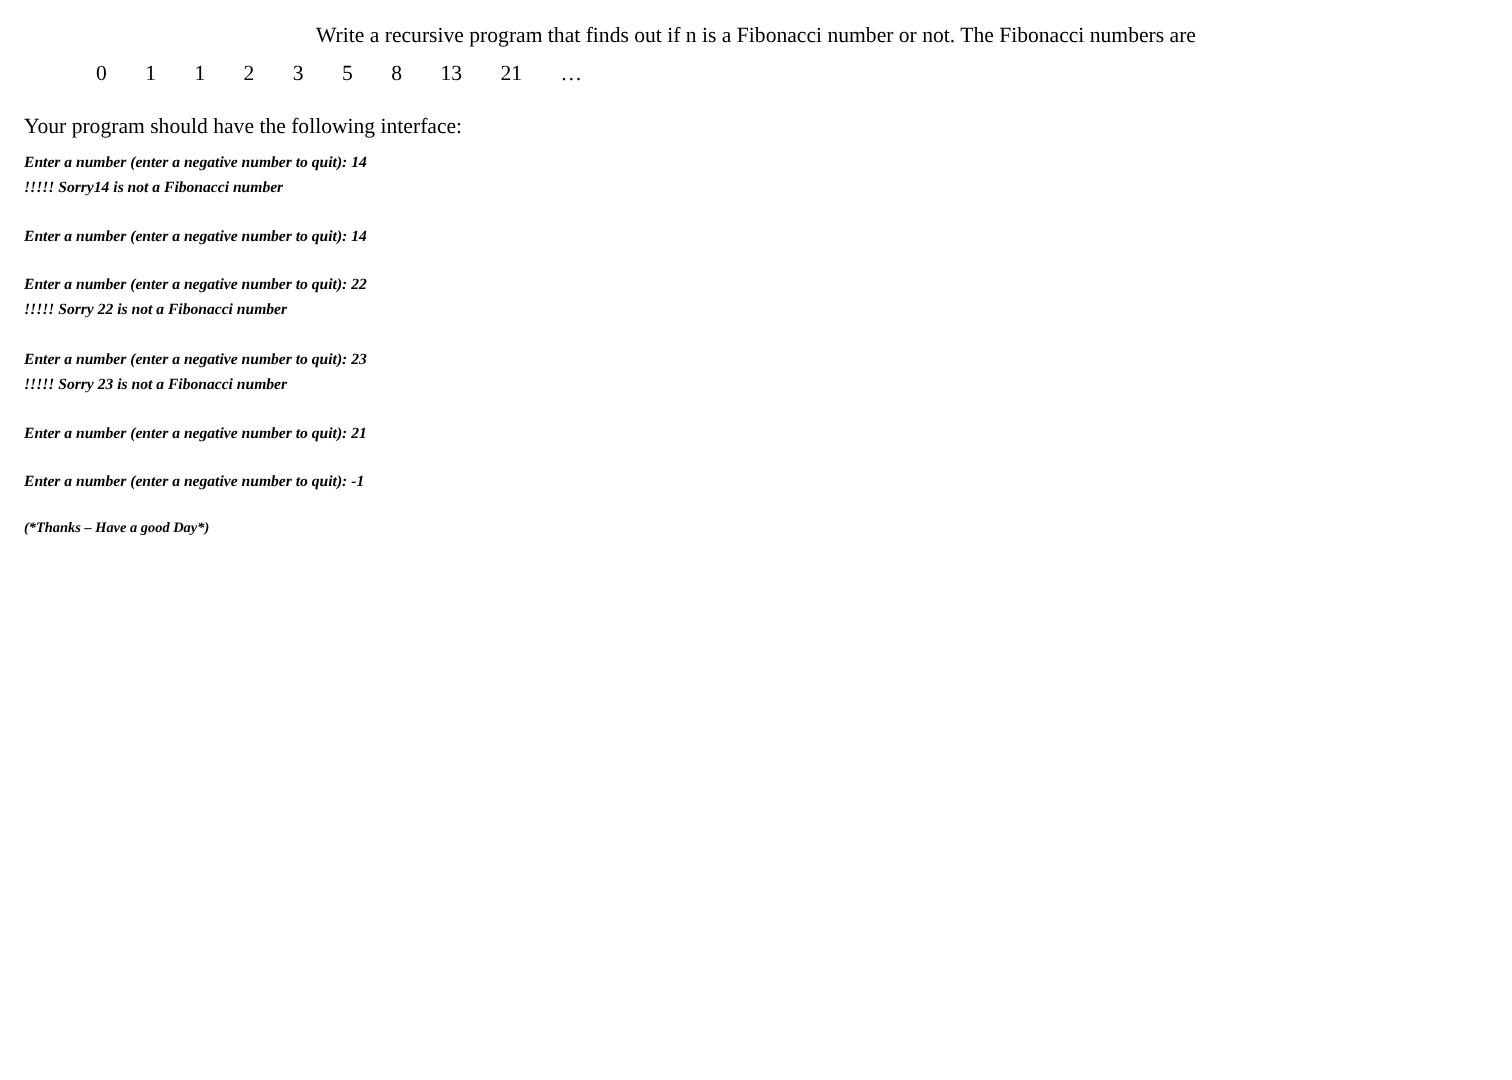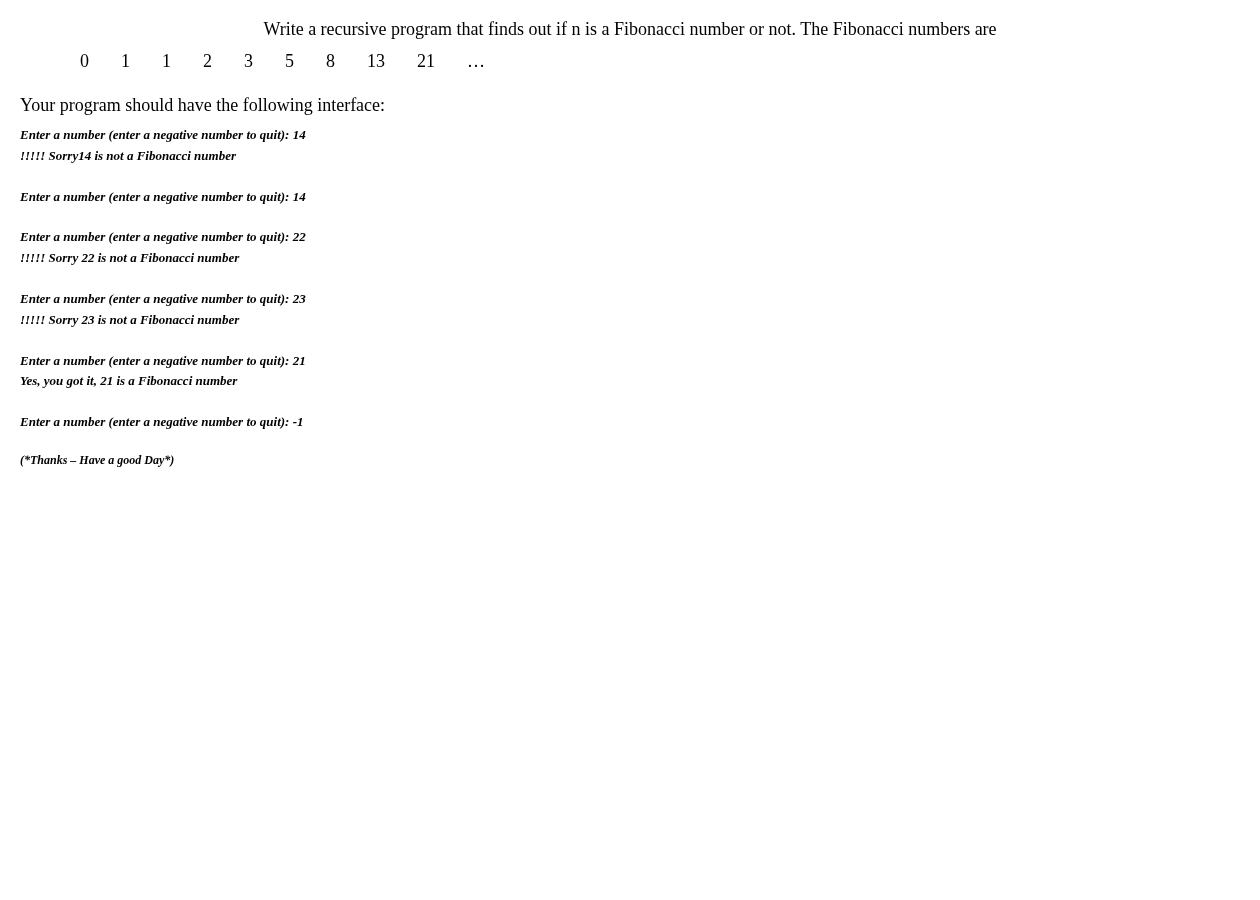--- a/index.html
+++ b/index.html
@@ -98,7 +98,6 @@
 
   <div class="interaction-block">
     <p class="interaction-line">Enter a number (enter a negative number to quit): 21</p>
-    <p class="interaction-line">Yes, you got it, 21 is a Fibonacci number</p>
   </div>
 
   <div class="interaction-block">

